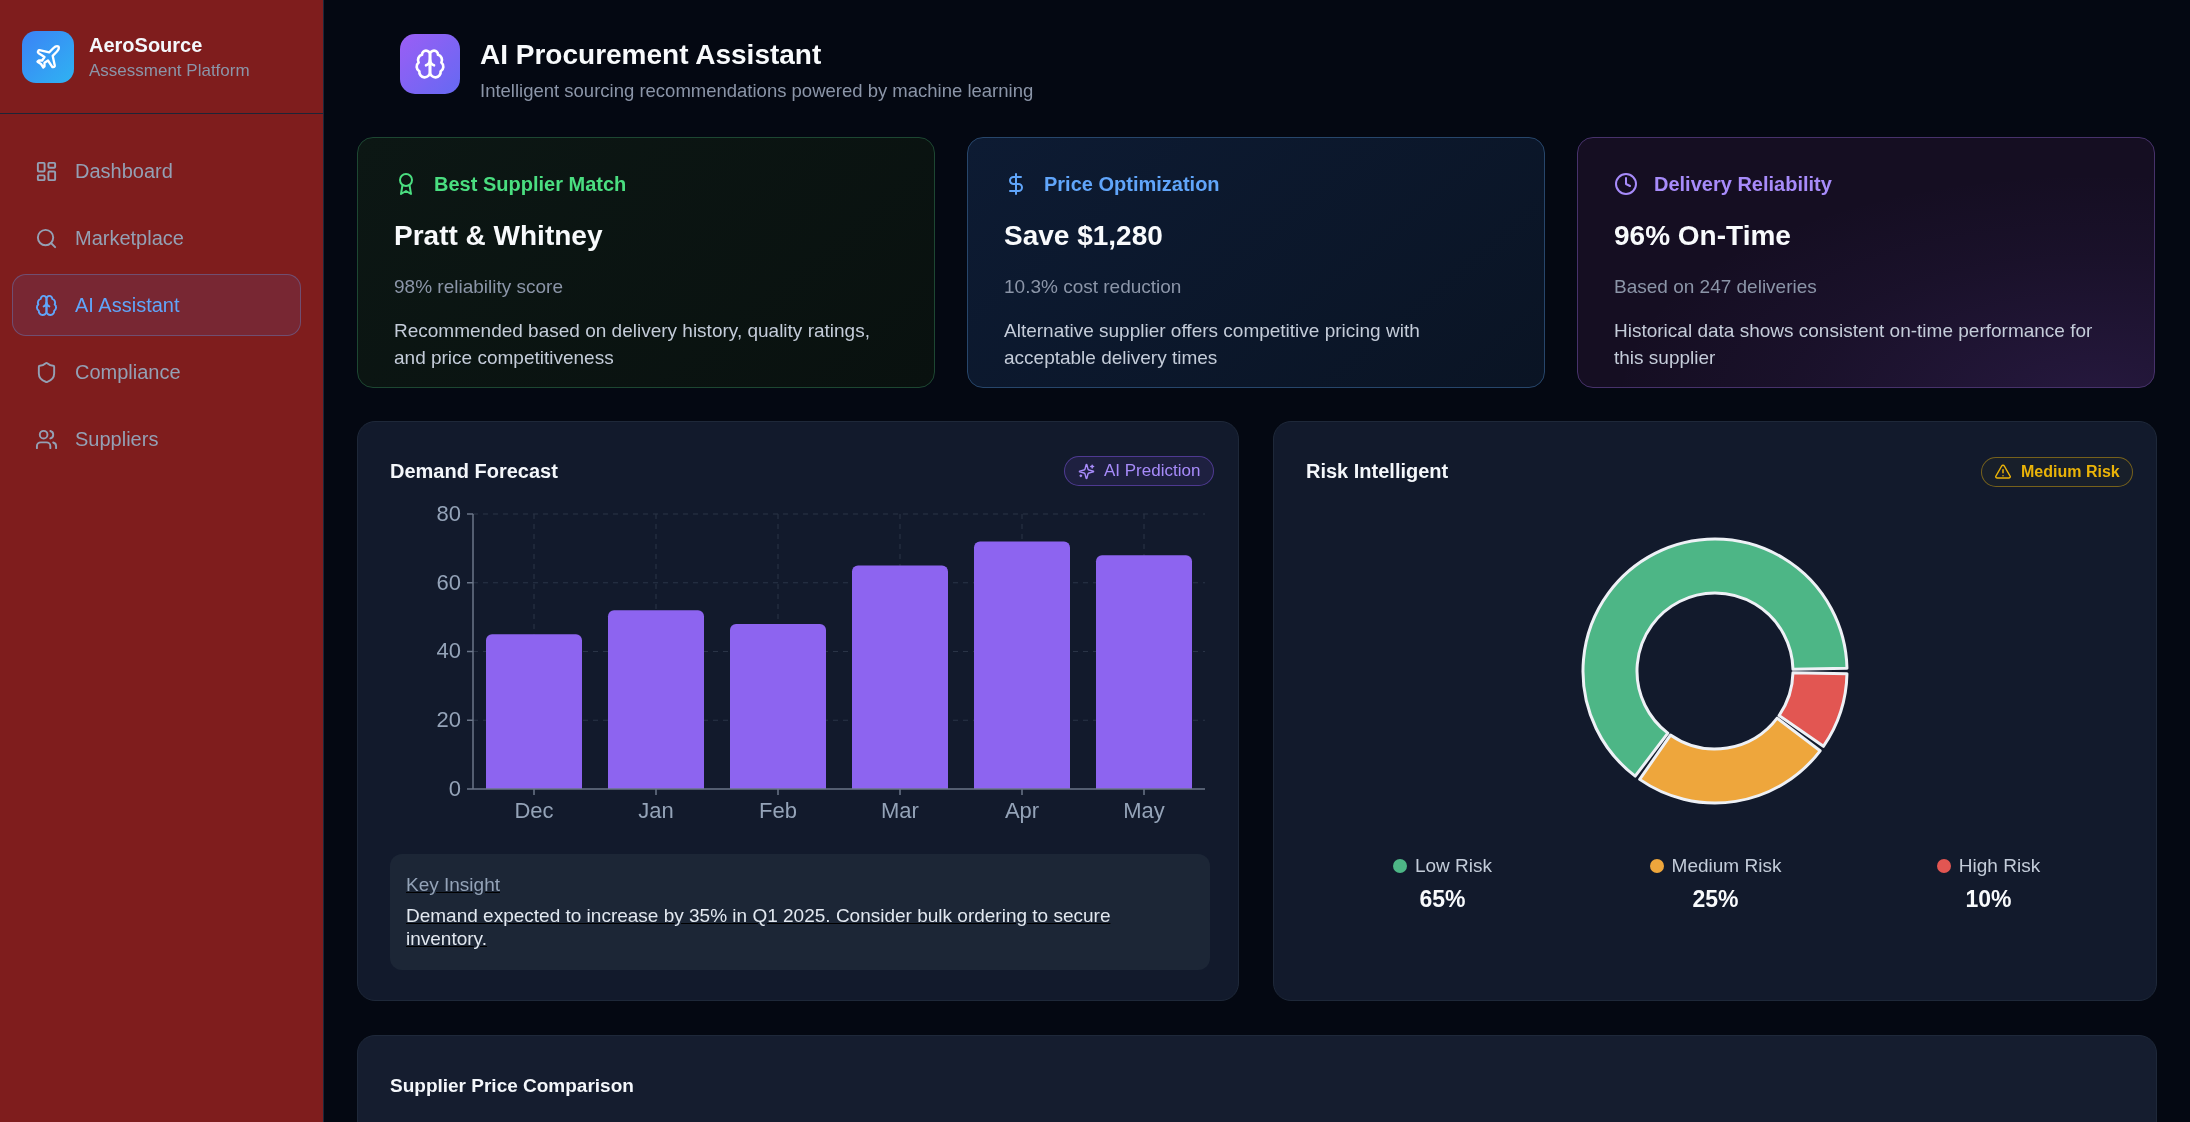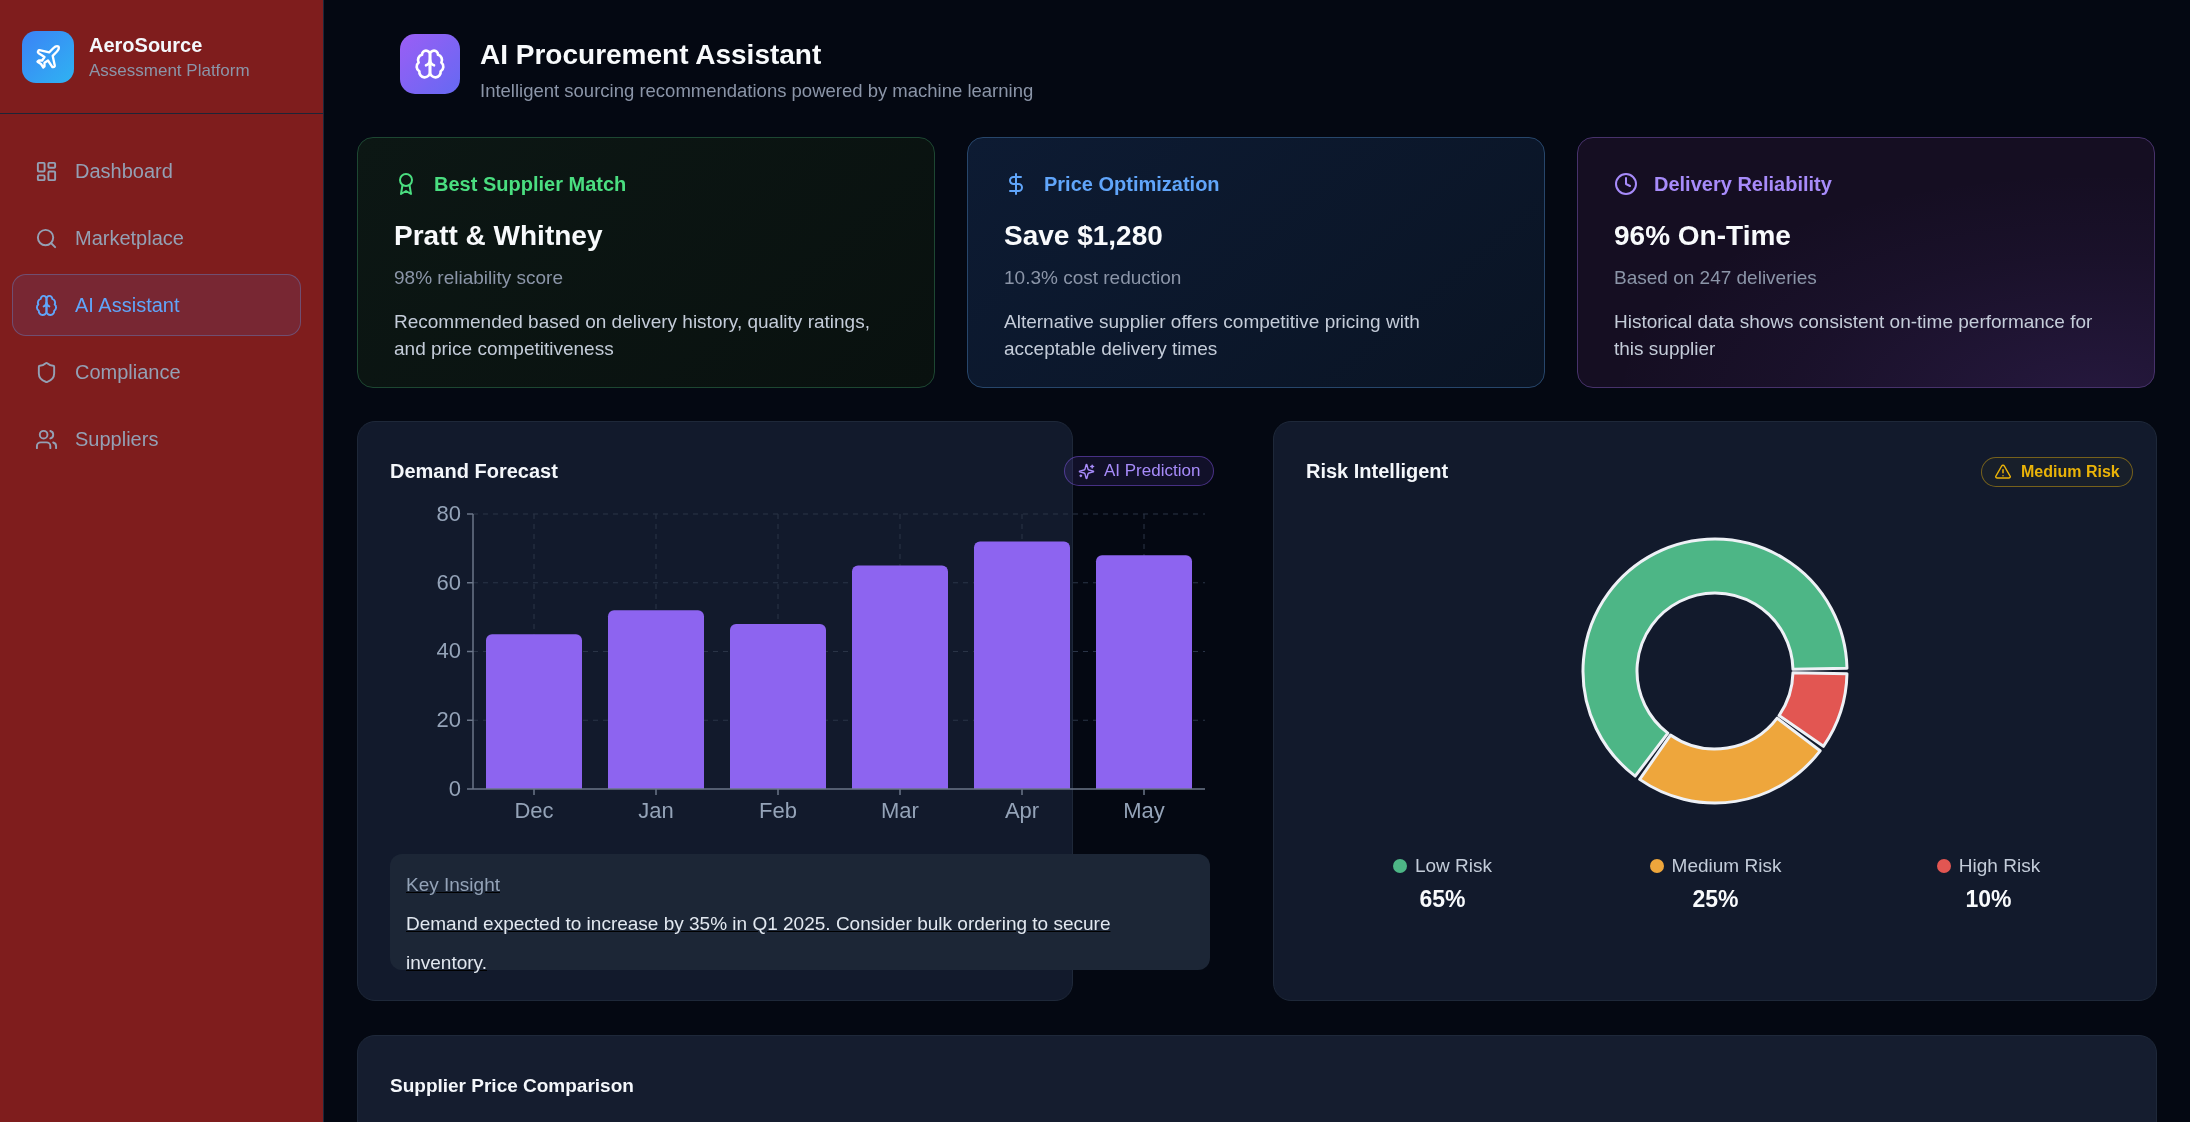--- a/index.html
+++ b/index.html
@@ -28,7 +28,7 @@
 .tcard.blue .tcard-head { color:#60a5fa; }
 .tcard.purple .tcard-head { color:#a78bfa; }
 .tcard-value { font-size:28px; font-weight:bold; color:#f8fafc; margin-top:24px; }
-.tcard-sub { font-size:19px; color:#8b95a8; margin-top:15px; }
+.tcard-sub { font-size:19px; color:#8b95a8; margin-top:24px; }
 .tcard-desc { font-size:19px; color:#c4ccd9; margin-top:19px; line-height:27px; }
 .card { position:absolute; background:#121a2c; border:1px solid #1e2839; border-radius:18px; }
 .demand { left:32px; top:421px; width:716px; height:580px; }

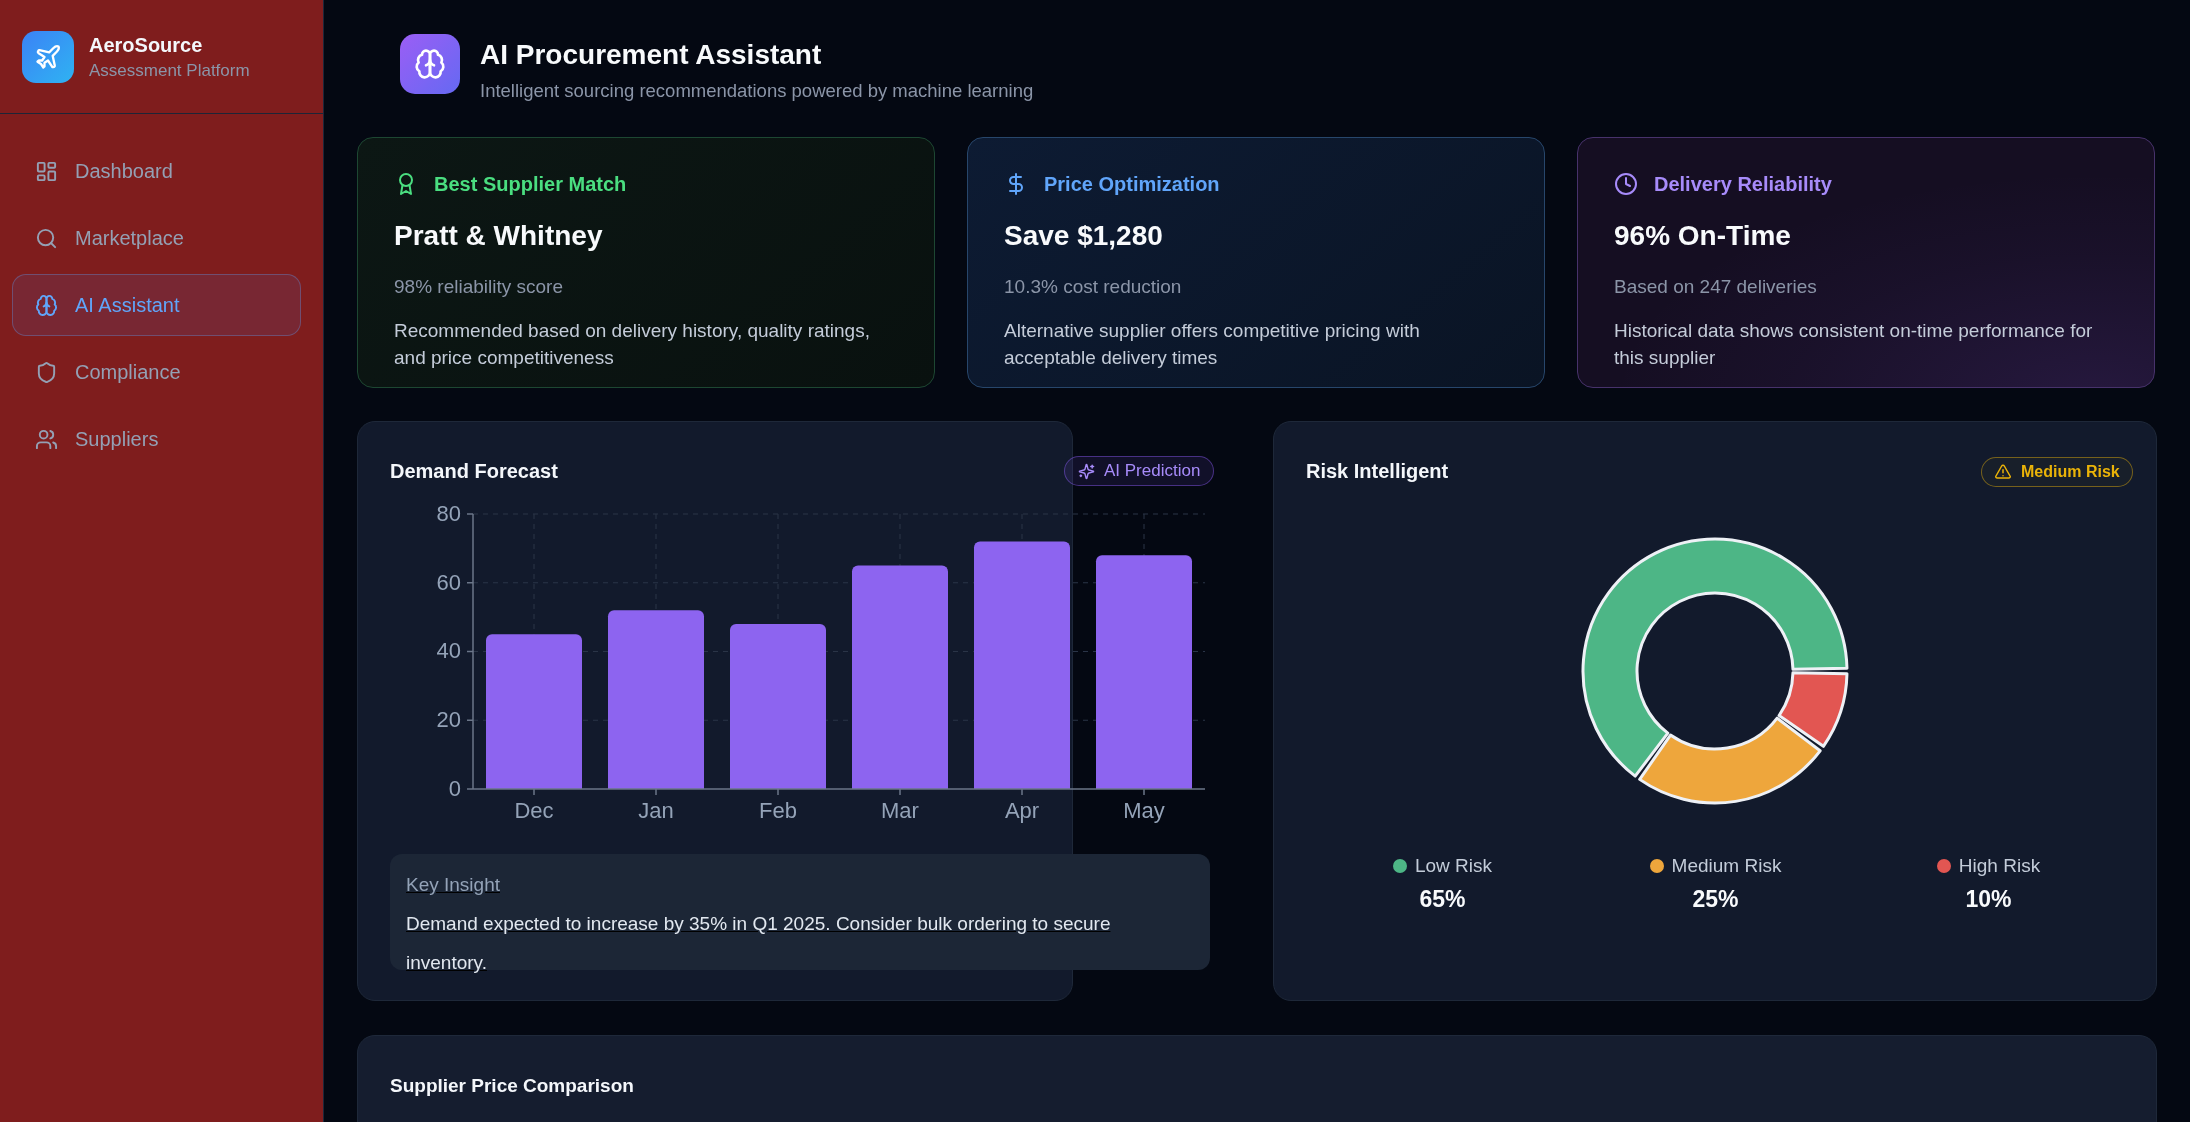--- a/index.html
+++ b/index.html
@@ -31,7 +31,7 @@
 .tcard-sub { font-size:19px; color:#8b95a8; margin-top:24px; }
 .tcard-desc { font-size:19px; color:#c4ccd9; margin-top:19px; line-height:27px; }
 .card { position:absolute; background:#121a2c; border:1px solid #1e2839; border-radius:18px; }
-.demand { left:32px; top:421px; width:716px; height:580px; }
+.demand { left:32px; top:421px; width:882px; height:580px; }
 .risk { left:948px; top:421px; width:884px; height:580px; }
 .bottom { left:32px; top:1035px; width:1800px; height:120px; border-radius:18px 18px 0 0; background:#151d2f; }
 .card-title { position:absolute; left:32px; top:459px; font-size:20px; font-weight:bold; color:#f4f7fb; }

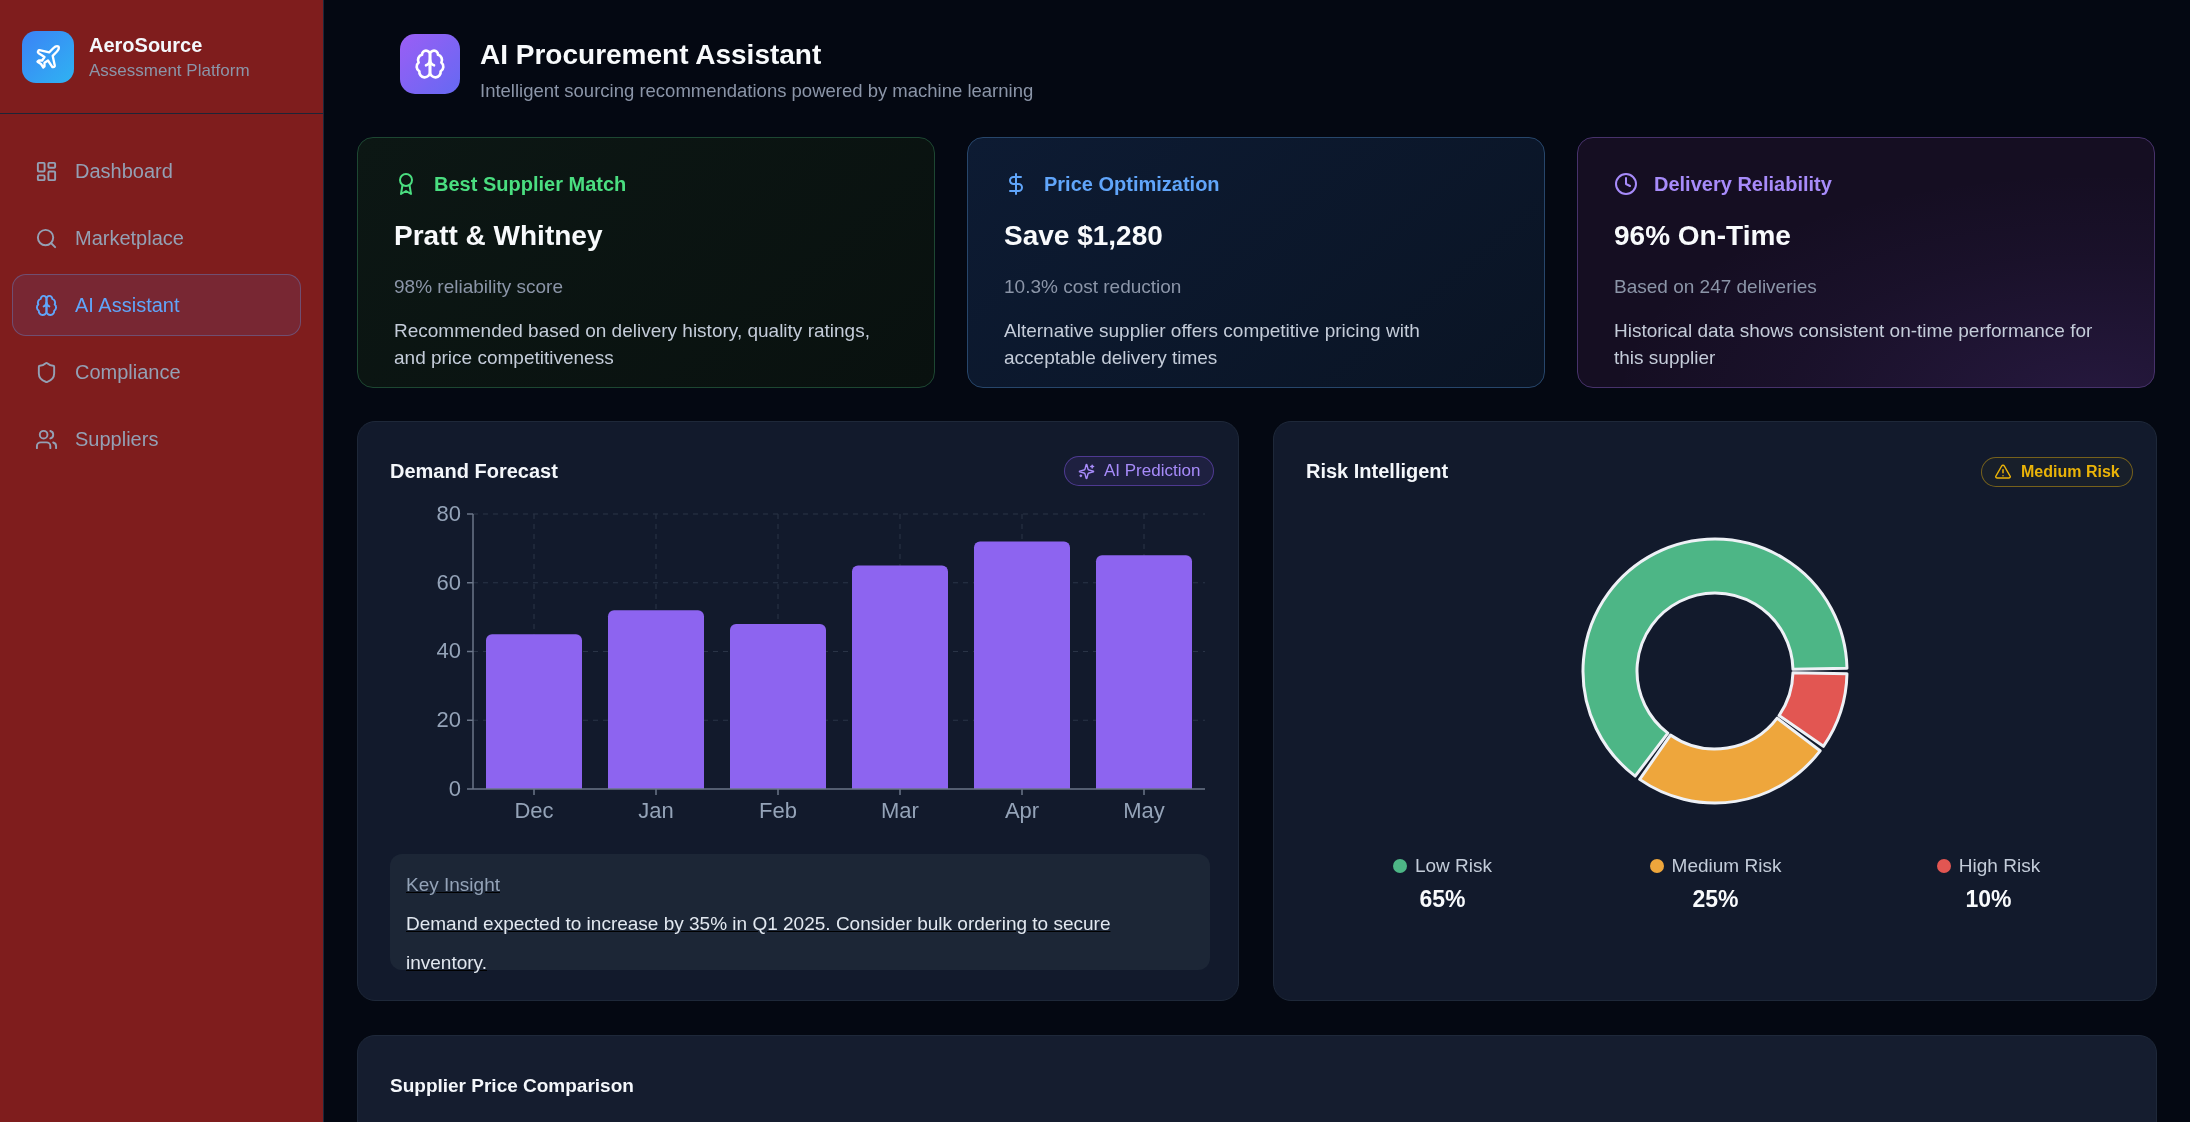--- a/index.html
+++ b/index.html
@@ -40,7 +40,7 @@
 .pill.risk-badge { left:707px; top:35px; color:#eab308; border:1px solid rgba(234,179,8,0.45); background:rgba(234,179,8,0.03); font-weight:bold; font-size:16px; padding:0 12px; }
 .insight { position:absolute; left:32px; top:432px; width:820px; height:116px; background:#1c2636; border-radius:12px; padding:20px 26px 20px 16px;text-decoration:underline; }
 .insight-t { font-size:19px; color:#94a3b8; }
-.insight-d { font-size:19px; color:#e2e8f0; margin-top:8px; line-height:39px; }
+.insight-d { font-size:19px; color:#e2e8f0; margin-top:8px; line-height:23px; }
 .legend { position:absolute; left:32px; top:433px; width:820px; display:flex; }
 .leg-col { width:273px; text-align:center; }
 .leg-row { display:flex; align-items:center; justify-content:center; gap:8px; font-size:19px; color:#c3ccd9; }

